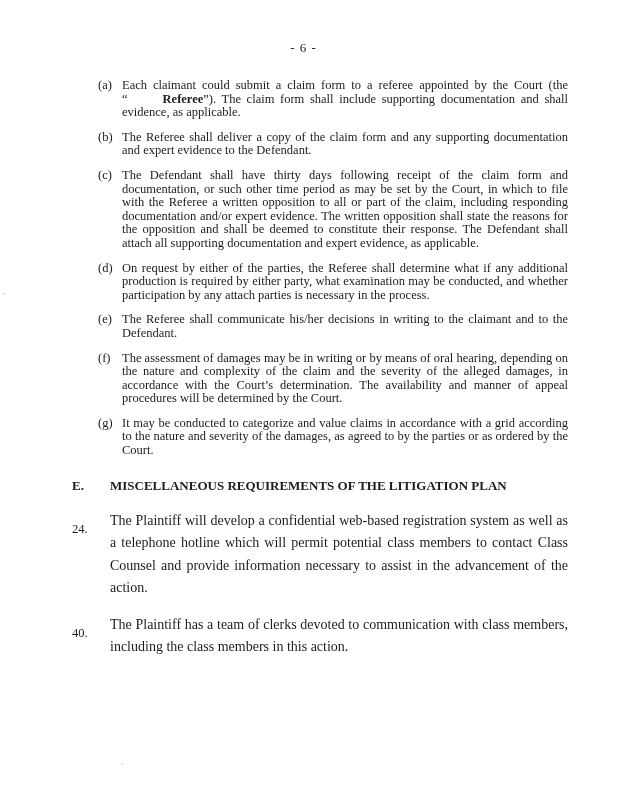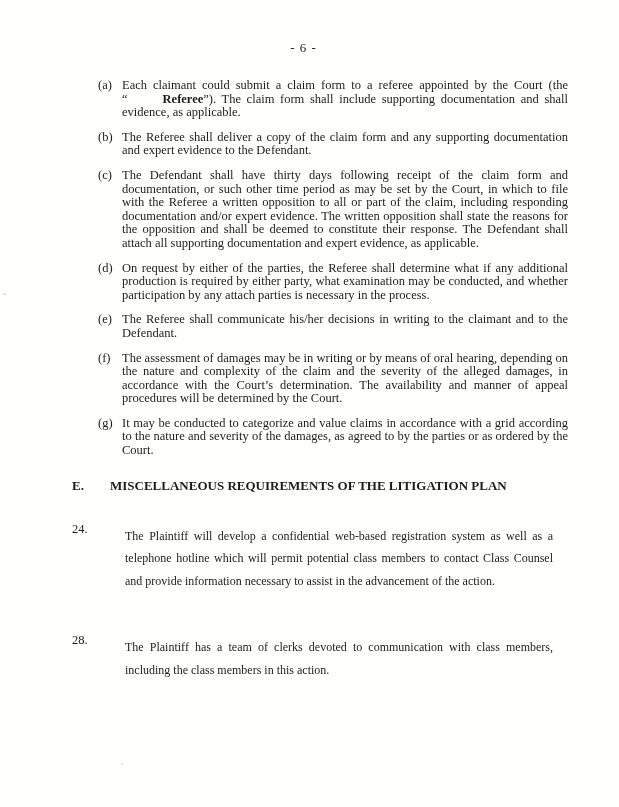--- a/index.html
+++ b/index.html
@@ -90,8 +90,8 @@
   }
   .ntext {
     flex: 1;
-    margin: 15px;
-    font-size: 12px;
+    margin: 0;
+    font-size: 14px;
     line-height: 22.5px;
     text-align: justify;
   }

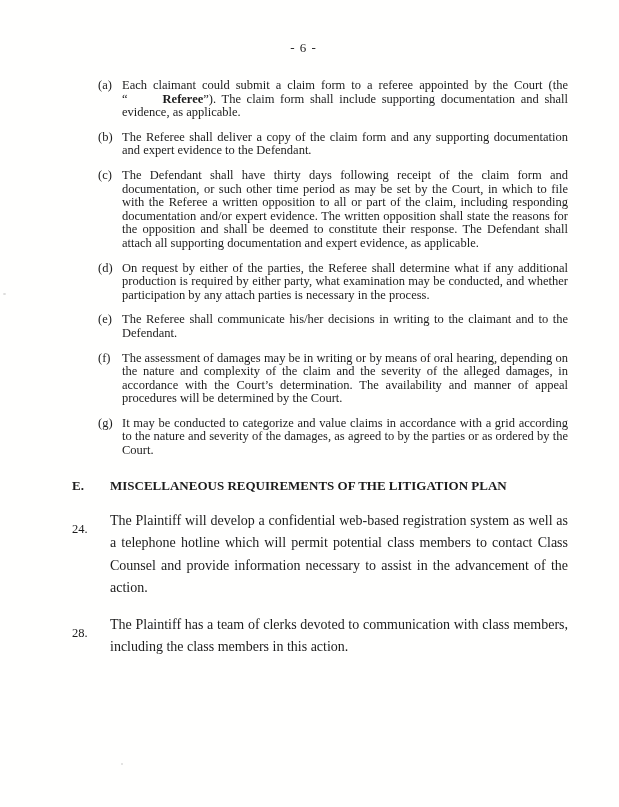--- a/index.html
+++ b/index.html
@@ -153,7 +153,7 @@
         <p class="ntext">The Plaintiff will develop a confidential web-based registration system as well as a telephone hotline which will permit potential class members to contact Class Counsel and provide information necessary to assist in the advancement of the action.</p>
       </div>
       <div class="nitem">
-        <span class="nnumber">28.</span>
+        <span class="nnumber">40.</span>
         <p class="ntext">The Plaintiff has a team of clerks devoted to communication with class members, including the class members in this action.</p>
       </div>
     </div>

